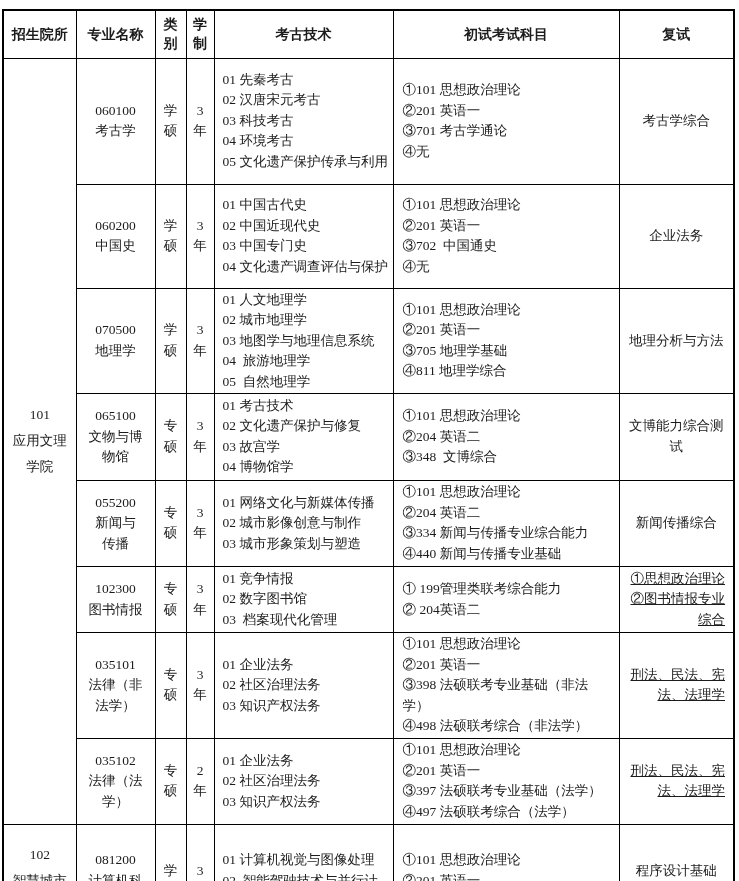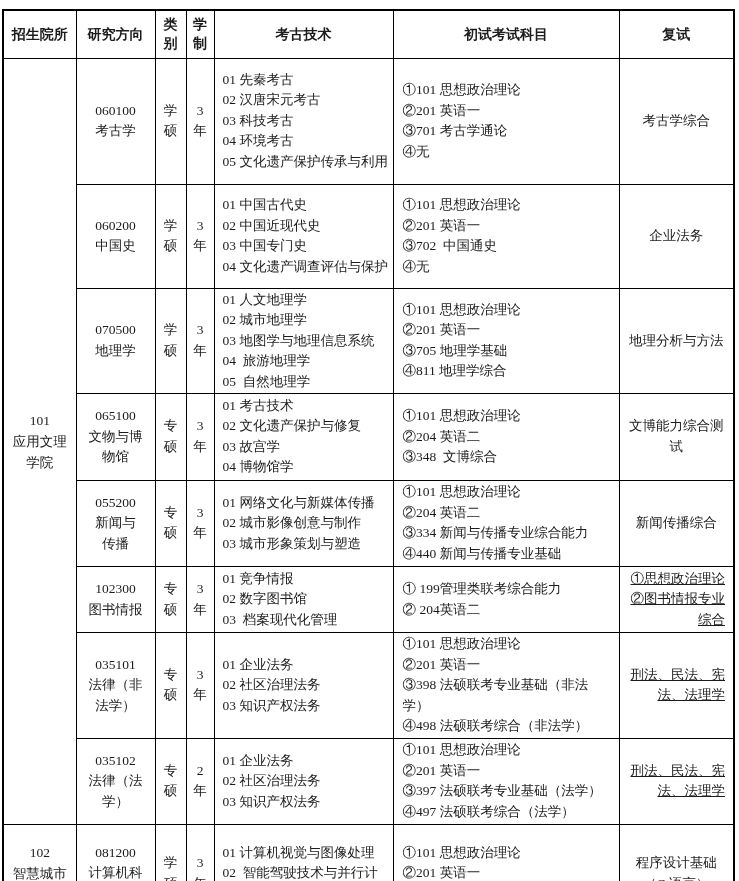--- a/index.html
+++ b/index.html
@@ -49,7 +49,7 @@
   <thead>
     <tr style="height:48px">
       <th>招生院所</th>
-      <th>研究方向</th>
+      <th>专业名称</th>
       <th>类
 别</th>
       <th>学

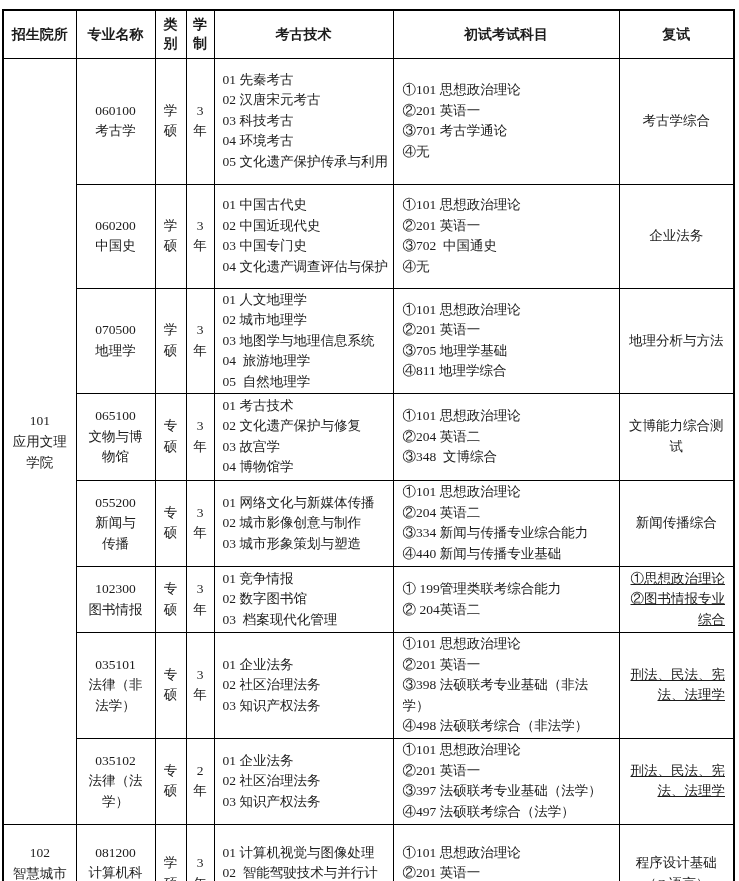--- a/index.html
+++ b/index.html
@@ -25,7 +25,7 @@
     vertical-align:middle; white-space:pre-wrap;
     padding:1px 4px;
   }
-  .c-col { text-align:center; line-height:21px; padding:17px 2px; }
+  .c-col { text-align:center; line-height:26px; padding:17px 2px; }
   .m-col { text-align:center; padding:12px 7px; }
   .t-col,.y-col { text-align:center; padding:1px 0; }
   .d-col { text-align:left; padding:1px 4px 1px 8px;margin-top:41px; }

